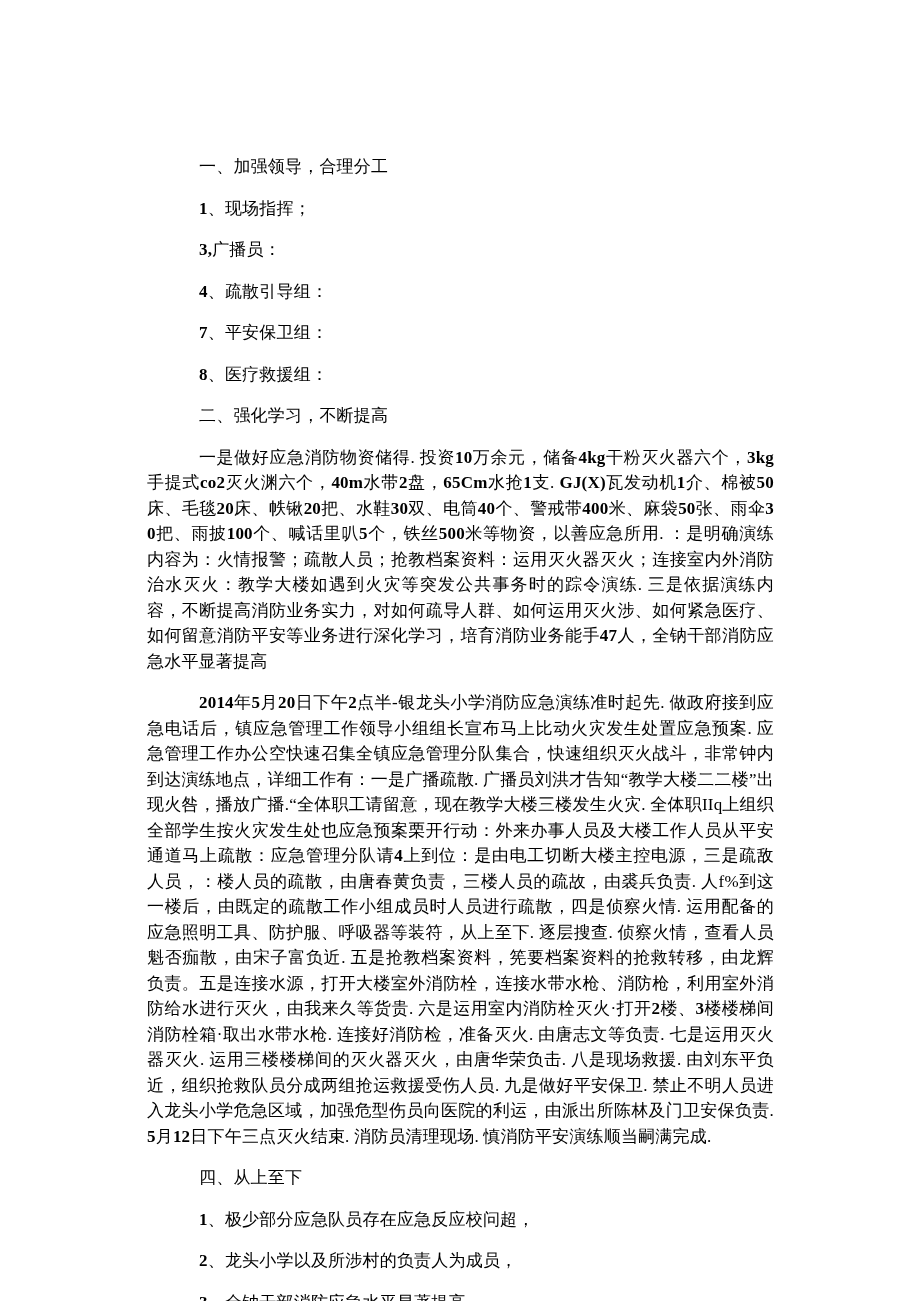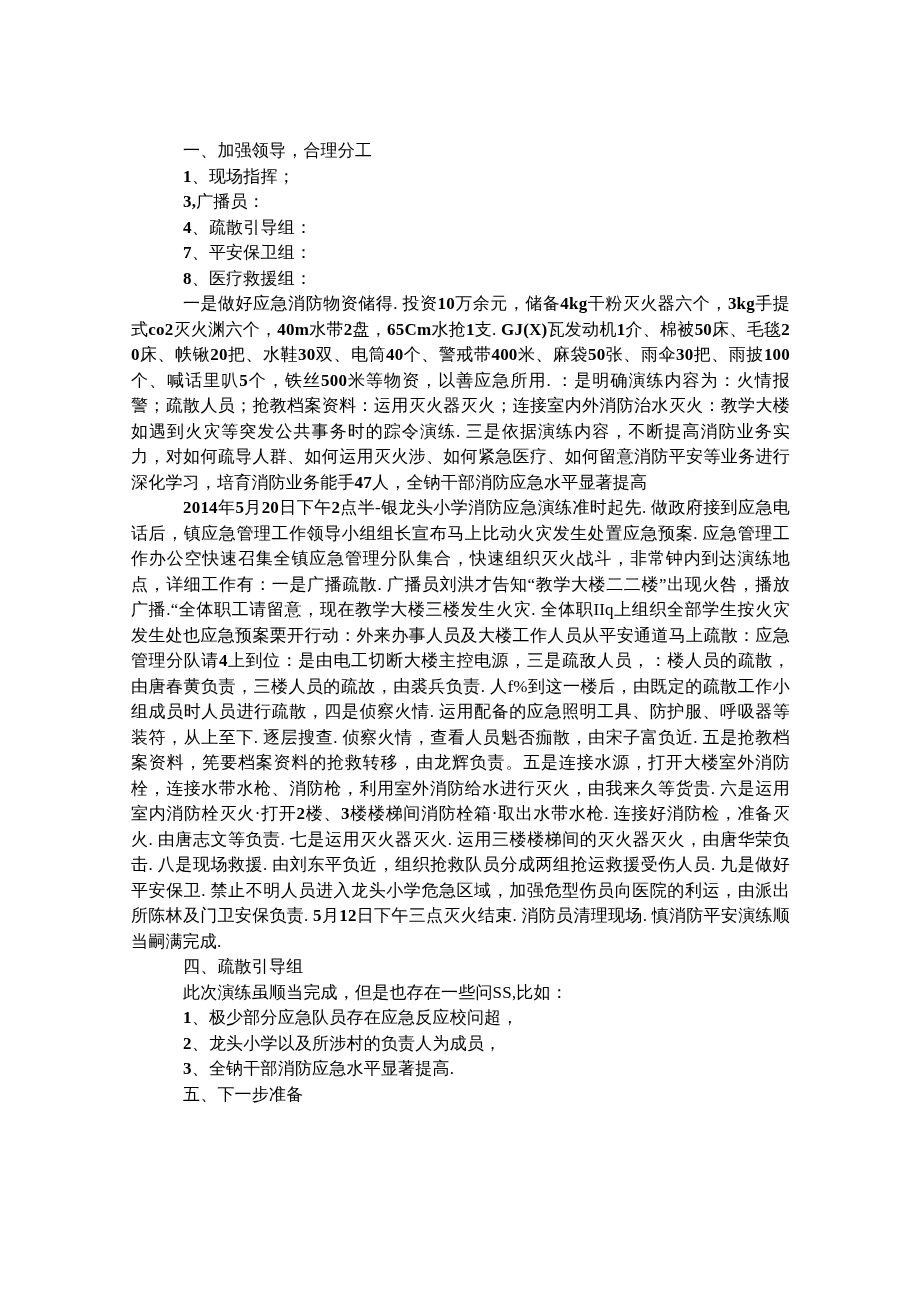--- a/index.html
+++ b/index.html
@@ -24,7 +24,7 @@
     width: 659px;
   }
   p.para {
-    margin: 0;
+    margin: 16px;
     padding: 0;
     font-size: 17px;
     line-height: 25.5px;

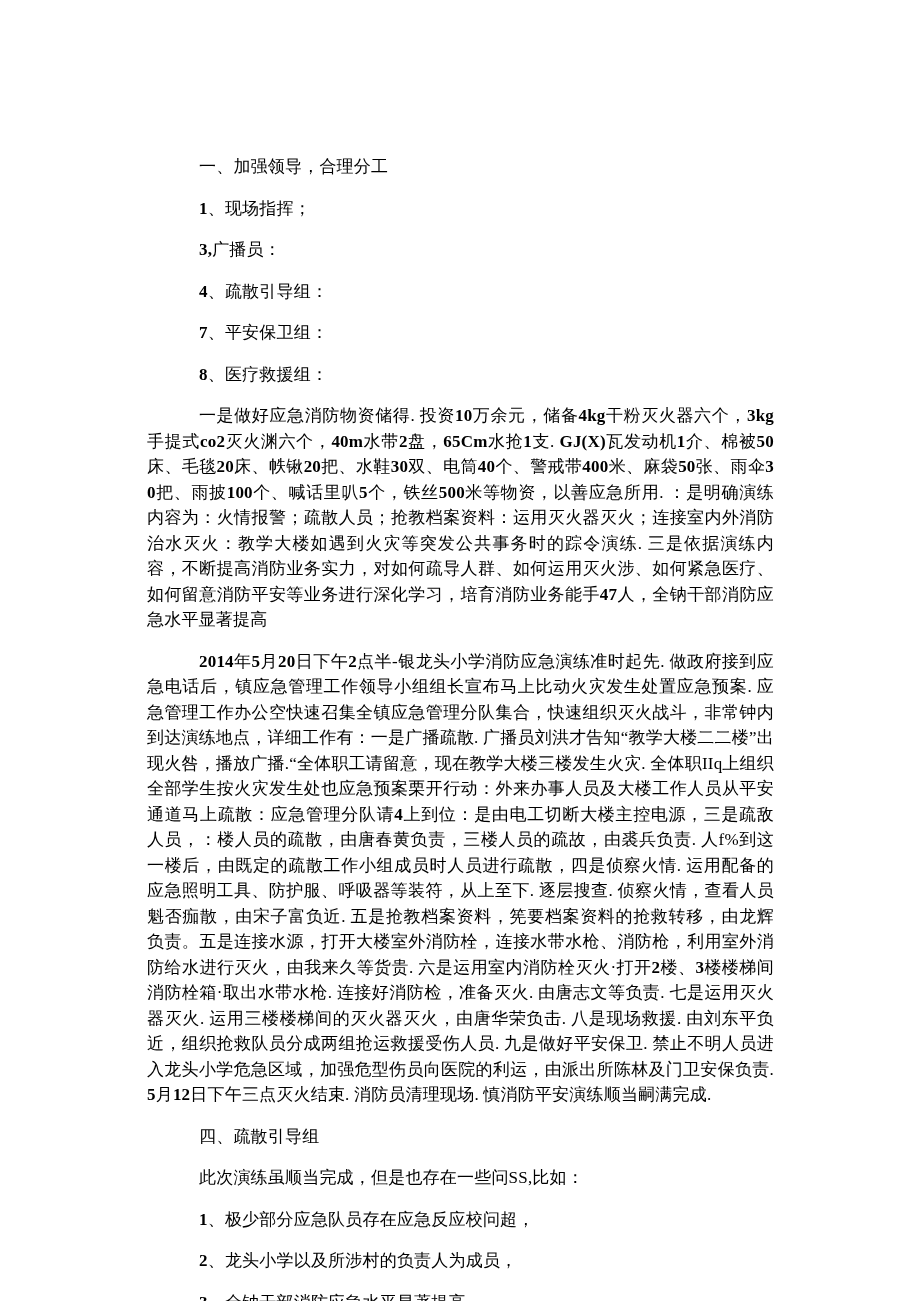--- a/index.html
+++ b/index.html
@@ -54,6 +54,7 @@
       <p class="para type-list"><span class="seg bold">4</span><span class="seg">、疏散引导组：</span></p>
       <p class="para type-list"><span class="seg bold">7</span><span class="seg">、平安保卫组：</span></p>
       <p class="para type-list"><span class="seg bold">8</span><span class="seg">、医疗救援组：</span></p>
+      <p class="para type-heading"><span class="seg">二、强化学习，不断提高</span></p>
       <p class="para type-body"><span class="seg">一是做好应急消防物资储得. 投资</span><span class="seg bold">10</span><span class="seg">万余元，储备</span><span class="seg bold">4kg</span><span class="seg">干粉灭火器六个，</span><span class="seg bold">3kg</span><span class="seg">手提式</span><span class="seg bold">co2</span><span class="seg">灭火渊六个，</span><span class="seg bold">40m</span><span class="seg">水带</span><span class="seg bold">2</span><span class="seg">盘，</span><span class="seg bold">65Cm</span><span class="seg">水抢</span><span class="seg bold">1</span><span class="seg">支. </span><span class="seg bold">GJ(X)</span><span class="seg">瓦发动机</span><span class="seg bold">1</span><span class="seg">介、棉被</span><span class="seg bold">50</span><span class="seg">床、毛毯</span><span class="seg bold">20</span><span class="seg">床、帙锹</span><span class="seg bold">20</span><span class="seg">把、水鞋</span><span class="seg bold">30</span><span class="seg">双、电筒</span><span class="seg bold">40</span><span class="seg">个、警戒带</span><span class="seg bold">400</span><span class="seg">米、麻袋</span><span class="seg bold">50</span><span class="seg">张、雨伞</span><span class="seg bold">30</span><span class="seg">把、雨披</span><span class="seg bold">100</span><span class="seg">个、喊话里叭</span><span class="seg bold">5</span><span class="seg">个，铁丝</span><span class="seg bold">500</span><span class="seg">米等物资，以善应急所用. ：是明确演练内容为：火情报警；疏散人员；抢教档案资料：运用灭火器灭火；连接室内外消防治水灭火：教学大楼如遇到火灾等突发公共事务时的踪令演练. 三是依据演练内容，不断提高消防业务实力，对如何疏导人群、如何运用灭火涉、如何紧急医疗、如何留意消防平安等业务进行深化学习，培育消防业务能手</span><span class="seg bold">47</span><span class="seg">人，全钠干部消防应急水平显著提高</span></p>
       <p class="para type-body"><span class="seg bold">2014</span><span class="seg">年</span><span class="seg bold">5</span><span class="seg">月</span><span class="seg bold">20</span><span class="seg">日下午</span><span class="seg bold">2</span><span class="seg">点半-银龙头小学消防应急演练准时起先. 做政府接到应急电话后，镇应急管理工作领导小组组长宣布马上比动火灾发生处置应急预案. 应急管理工作办公空快速召集全镇应急管理分队集合，快速组织灭火战斗，非常钟内到达演练地点，详细工作有：一是广播疏散. 广播员刘洪才告知“教学大楼二二楼”出现火咎，播放广播.“全体职工请留意，现在教学大楼三楼发生火灾. 全体职IIq上组织全部学生按火灾发生处也应急预案栗开行动：外来办事人员及大楼工作人员从平安通道马上疏散：应急管理分队请</span><span class="seg bold">4</span><span class="seg">上到位：是由电工切断大楼主控电源，三是疏敌人员，：楼人员的疏散，由唐春黄负责，三楼人员的疏故，由裘兵负责. 人f%到这一楼后，由既定的疏散工作小组成员时人员进行疏散，四是侦察火情. 运用配备的应急照明工具、防护服、呼吸器等装符，从上至下. 逐层搜查. 侦察火情，查看人员魁否痂散，由宋子富负近. 五是抢教档案资料，筅要档案资料的抢救转移，由龙辉负责。五是连接水源，打开大楼室外消防栓，连接水带水枪、消防枪，利用室外消防给水进行灭火，由我来久等货贵. 六是运用室内消防栓灭火·打开</span><span class="seg bold">2</span><span class="seg">楼、</span><span class="seg bold">3</span><span class="seg">楼楼梯间消防栓箱·取出水带水枪. 连接好消防检，准备灭火. 由唐志文等负责. 七是运用灭火器灭火. 运用三楼楼梯间的灭火器灭火，由唐华荣负击. 八是现场救援. 由刘东平负近，组织抢救队员分成两组抢运救援受伤人员. 九是做好平安保卫. 禁止不明人员进入龙头小学危急区域，加强危型伤员向医院的利运，由派出所陈林及门卫安保负责. </span><span class="seg bold">5</span><span class="seg">月</span><span class="seg bold">12</span><span class="seg">日下午三点灭火结束. 消防员清理现场. 慎消防平安演练顺当嗣满完成.</span></p>
       <p class="para type-heading"><span class="seg">四、疏散引导组</span></p>

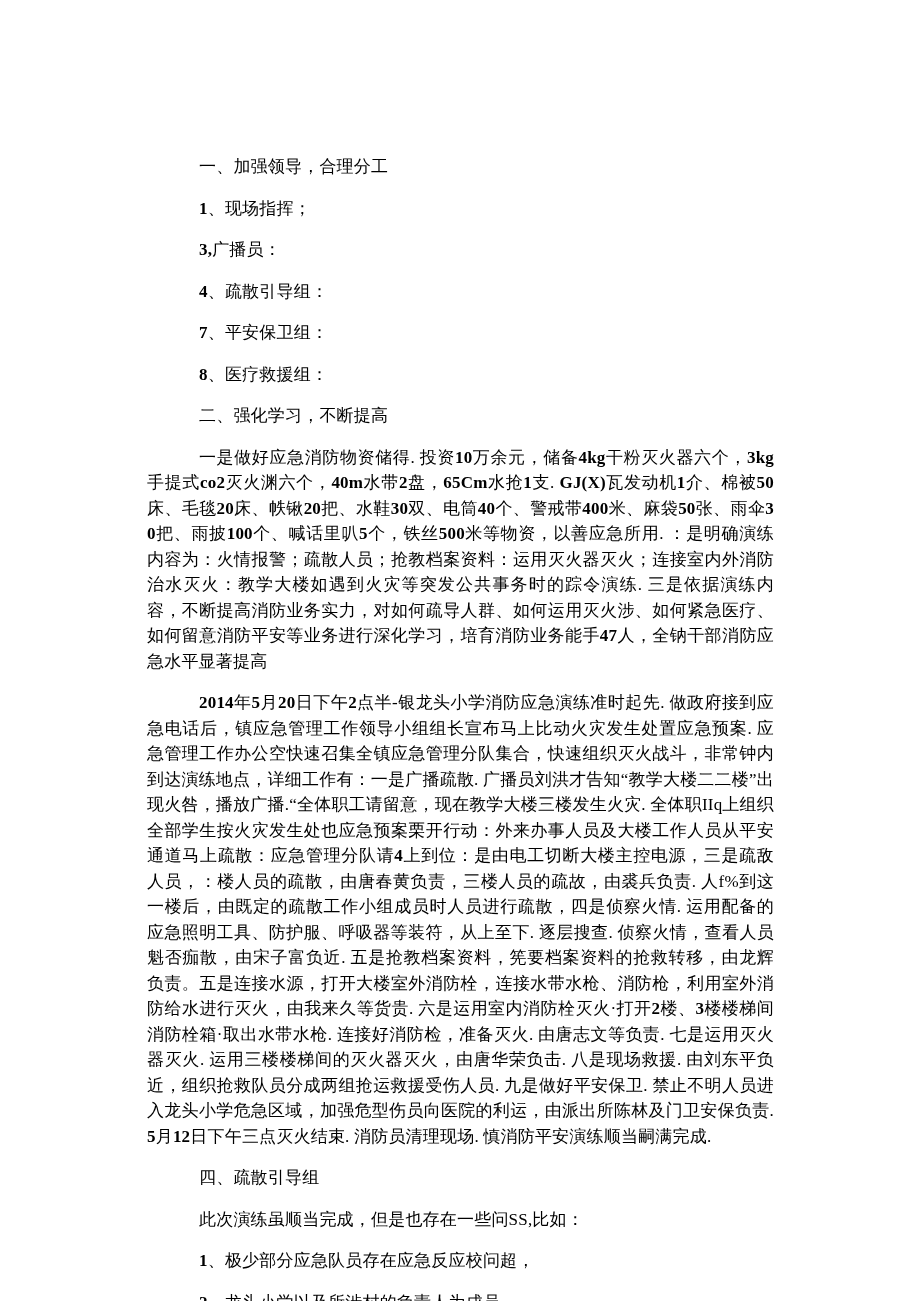--- a/index.html
+++ b/index.html
@@ -57,7 +57,7 @@
       <p class="para type-heading"><span class="seg">二、强化学习，不断提高</span></p>
       <p class="para type-body"><span class="seg">一是做好应急消防物资储得. 投资</span><span class="seg bold">10</span><span class="seg">万余元，储备</span><span class="seg bold">4kg</span><span class="seg">干粉灭火器六个，</span><span class="seg bold">3kg</span><span class="seg">手提式</span><span class="seg bold">co2</span><span class="seg">灭火渊六个，</span><span class="seg bold">40m</span><span class="seg">水带</span><span class="seg bold">2</span><span class="seg">盘，</span><span class="seg bold">65Cm</span><span class="seg">水抢</span><span class="seg bold">1</span><span class="seg">支. </span><span class="seg bold">GJ(X)</span><span class="seg">瓦发动机</span><span class="seg bold">1</span><span class="seg">介、棉被</span><span class="seg bold">50</span><span class="seg">床、毛毯</span><span class="seg bold">20</span><span class="seg">床、帙锹</span><span class="seg bold">20</span><span class="seg">把、水鞋</span><span class="seg bold">30</span><span class="seg">双、电筒</span><span class="seg bold">40</span><span class="seg">个、警戒带</span><span class="seg bold">400</span><span class="seg">米、麻袋</span><span class="seg bold">50</span><span class="seg">张、雨伞</span><span class="seg bold">30</span><span class="seg">把、雨披</span><span class="seg bold">100</span><span class="seg">个、喊话里叭</span><span class="seg bold">5</span><span class="seg">个，铁丝</span><span class="seg bold">500</span><span class="seg">米等物资，以善应急所用. ：是明确演练内容为：火情报警；疏散人员；抢教档案资料：运用灭火器灭火；连接室内外消防治水灭火：教学大楼如遇到火灾等突发公共事务时的踪令演练. 三是依据演练内容，不断提高消防业务实力，对如何疏导人群、如何运用灭火涉、如何紧急医疗、如何留意消防平安等业务进行深化学习，培育消防业务能手</span><span class="seg bold">47</span><span class="seg">人，全钠干部消防应急水平显著提高</span></p>
       <p class="para type-body"><span class="seg bold">2014</span><span class="seg">年</span><span class="seg bold">5</span><span class="seg">月</span><span class="seg bold">20</span><span class="seg">日下午</span><span class="seg bold">2</span><span class="seg">点半-银龙头小学消防应急演练准时起先. 做政府接到应急电话后，镇应急管理工作领导小组组长宣布马上比动火灾发生处置应急预案. 应急管理工作办公空快速召集全镇应急管理分队集合，快速组织灭火战斗，非常钟内到达演练地点，详细工作有：一是广播疏散. 广播员刘洪才告知“教学大楼二二楼”出现火咎，播放广播.“全体职工请留意，现在教学大楼三楼发生火灾. 全体职IIq上组织全部学生按火灾发生处也应急预案栗开行动：外来办事人员及大楼工作人员从平安通道马上疏散：应急管理分队请</span><span class="seg bold">4</span><span class="seg">上到位：是由电工切断大楼主控电源，三是疏敌人员，：楼人员的疏散，由唐春黄负责，三楼人员的疏故，由裘兵负责. 人f%到这一楼后，由既定的疏散工作小组成员时人员进行疏散，四是侦察火情. 运用配备的应急照明工具、防护服、呼吸器等装符，从上至下. 逐层搜查. 侦察火情，查看人员魁否痂散，由宋子富负近. 五是抢教档案资料，筅要档案资料的抢救转移，由龙辉负责。五是连接水源，打开大楼室外消防栓，连接水带水枪、消防枪，利用室外消防给水进行灭火，由我来久等货贵. 六是运用室内消防栓灭火·打开</span><span class="seg bold">2</span><span class="seg">楼、</span><span class="seg bold">3</span><span class="seg">楼楼梯间消防栓箱·取出水带水枪. 连接好消防检，准备灭火. 由唐志文等负责. 七是运用灭火器灭火. 运用三楼楼梯间的灭火器灭火，由唐华荣负击. 八是现场救援. 由刘东平负近，组织抢救队员分成两组抢运救援受伤人员. 九是做好平安保卫. 禁止不明人员进入龙头小学危急区域，加强危型伤员向医院的利运，由派出所陈林及门卫安保负责. </span><span class="seg bold">5</span><span class="seg">月</span><span class="seg bold">12</span><span class="seg">日下午三点灭火结束. 消防员清理现场. 慎消防平安演练顺当嗣满完成.</span></p>
-      <p class="para type-heading"><span class="seg">四、疏散引导组</span></p>
+      <p class="para type-heading"><span class="seg">四、从上至下</span></p>
       <p class="para type-body"><span class="seg">此次演练虽顺当完成，但是也存在一些问SS,比如：</span></p>
       <p class="para type-list"><span class="seg bold">1</span><span class="seg">、极少部分应急队员存在应急反应校问超，</span></p>
       <p class="para type-list"><span class="seg bold">2</span><span class="seg">、龙头小学以及所涉村的负责人为成员，</span></p>

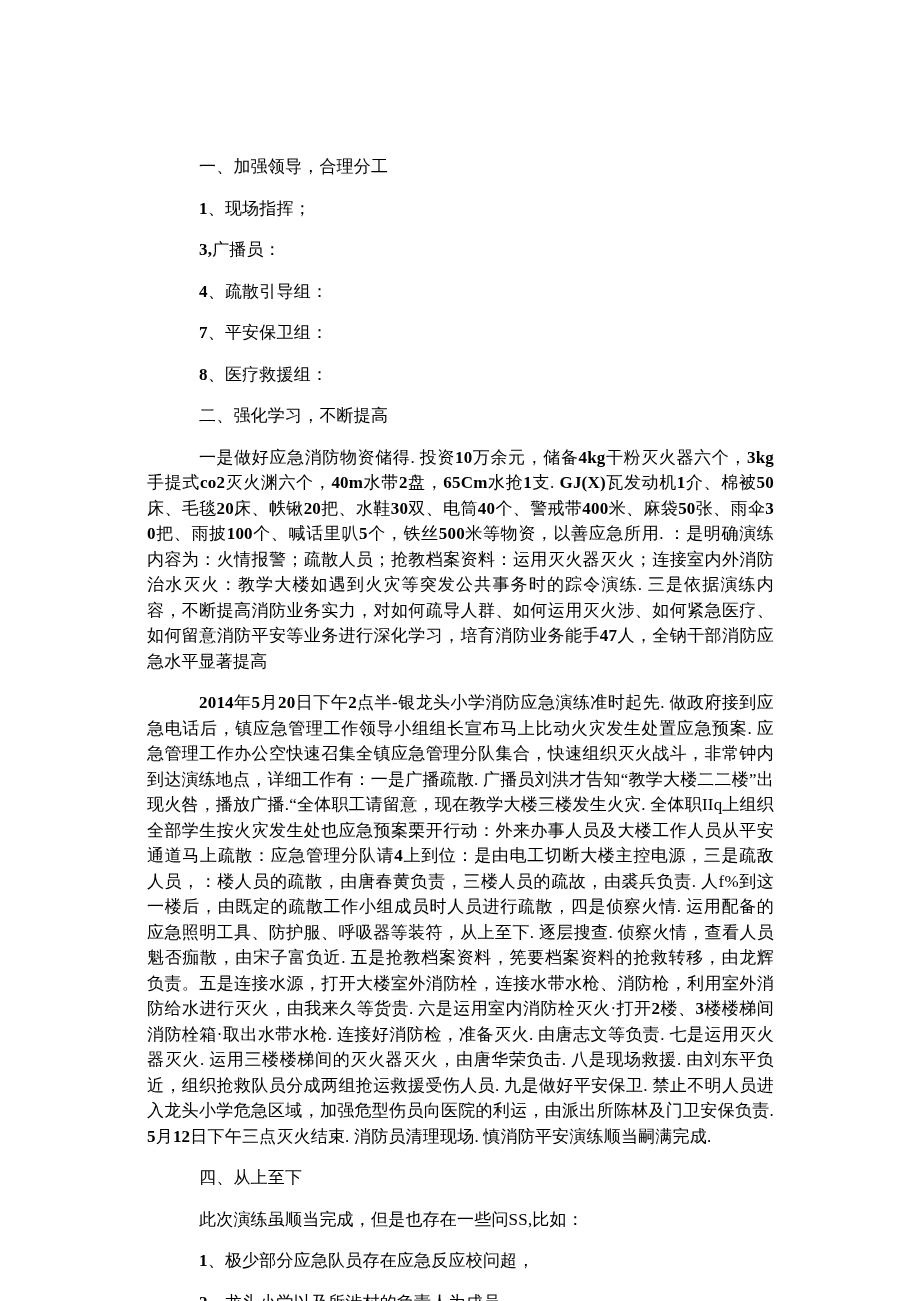--- a/index.html
+++ b/index.html
@@ -58,7 +58,6 @@
       <p class="para type-body"><span class="seg">一是做好应急消防物资储得. 投资</span><span class="seg bold">10</span><span class="seg">万余元，储备</span><span class="seg bold">4kg</span><span class="seg">干粉灭火器六个，</span><span class="seg bold">3kg</span><span class="seg">手提式</span><span class="seg bold">co2</span><span class="seg">灭火渊六个，</span><span class="seg bold">40m</span><span class="seg">水带</span><span class="seg bold">2</span><span class="seg">盘，</span><span class="seg bold">65Cm</span><span class="seg">水抢</span><span class="seg bold">1</span><span class="seg">支. </span><span class="seg bold">GJ(X)</span><span class="seg">瓦发动机</span><span class="seg bold">1</span><span class="seg">介、棉被</span><span class="seg bold">50</span><span class="seg">床、毛毯</span><span class="seg bold">20</span><span class="seg">床、帙锹</span><span class="seg bold">20</span><span class="seg">把、水鞋</span><span class="seg bold">30</span><span class="seg">双、电筒</span><span class="seg bold">40</span><span class="seg">个、警戒带</span><span class="seg bold">400</span><span class="seg">米、麻袋</span><span class="seg bold">50</span><span class="seg">张、雨伞</span><span class="seg bold">30</span><span class="seg">把、雨披</span><span class="seg bold">100</span><span class="seg">个、喊话里叭</span><span class="seg bold">5</span><span class="seg">个，铁丝</span><span class="seg bold">500</span><span class="seg">米等物资，以善应急所用. ：是明确演练内容为：火情报警；疏散人员；抢教档案资料：运用灭火器灭火；连接室内外消防治水灭火：教学大楼如遇到火灾等突发公共事务时的踪令演练. 三是依据演练内容，不断提高消防业务实力，对如何疏导人群、如何运用灭火涉、如何紧急医疗、如何留意消防平安等业务进行深化学习，培育消防业务能手</span><span class="seg bold">47</span><span class="seg">人，全钠干部消防应急水平显著提高</span></p>
       <p class="para type-body"><span class="seg bold">2014</span><span class="seg">年</span><span class="seg bold">5</span><span class="seg">月</span><span class="seg bold">20</span><span class="seg">日下午</span><span class="seg bold">2</span><span class="seg">点半-银龙头小学消防应急演练准时起先. 做政府接到应急电话后，镇应急管理工作领导小组组长宣布马上比动火灾发生处置应急预案. 应急管理工作办公空快速召集全镇应急管理分队集合，快速组织灭火战斗，非常钟内到达演练地点，详细工作有：一是广播疏散. 广播员刘洪才告知“教学大楼二二楼”出现火咎，播放广播.“全体职工请留意，现在教学大楼三楼发生火灾. 全体职IIq上组织全部学生按火灾发生处也应急预案栗开行动：外来办事人员及大楼工作人员从平安通道马上疏散：应急管理分队请</span><span class="seg bold">4</span><span class="seg">上到位：是由电工切断大楼主控电源，三是疏敌人员，：楼人员的疏散，由唐春黄负责，三楼人员的疏故，由裘兵负责. 人f%到这一楼后，由既定的疏散工作小组成员时人员进行疏散，四是侦察火情. 运用配备的应急照明工具、防护服、呼吸器等装符，从上至下. 逐层搜查. 侦察火情，查看人员魁否痂散，由宋子富负近. 五是抢教档案资料，筅要档案资料的抢救转移，由龙辉负责。五是连接水源，打开大楼室外消防栓，连接水带水枪、消防枪，利用室外消防给水进行灭火，由我来久等货贵. 六是运用室内消防栓灭火·打开</span><span class="seg bold">2</span><span class="seg">楼、</span><span class="seg bold">3</span><span class="seg">楼楼梯间消防栓箱·取出水带水枪. 连接好消防检，准备灭火. 由唐志文等负责. 七是运用灭火器灭火. 运用三楼楼梯间的灭火器灭火，由唐华荣负击. 八是现场救援. 由刘东平负近，组织抢救队员分成两组抢运救援受伤人员. 九是做好平安保卫. 禁止不明人员进入龙头小学危急区域，加强危型伤员向医院的利运，由派出所陈林及门卫安保负责. </span><span class="seg bold">5</span><span class="seg">月</span><span class="seg bold">12</span><span class="seg">日下午三点灭火结束. 消防员清理现场. 慎消防平安演练顺当嗣满完成.</span></p>
       <p class="para type-heading"><span class="seg">四、从上至下</span></p>
-      <p class="para type-body"><span class="seg">此次演练虽顺当完成，但是也存在一些问SS,比如：</span></p>
       <p class="para type-list"><span class="seg bold">1</span><span class="seg">、极少部分应急队员存在应急反应校问超，</span></p>
       <p class="para type-list"><span class="seg bold">2</span><span class="seg">、龙头小学以及所涉村的负责人为成员，</span></p>
       <p class="para type-list"><span class="seg bold">3</span><span class="seg">、全钠干部消防应急水平显著提高.</span></p>

